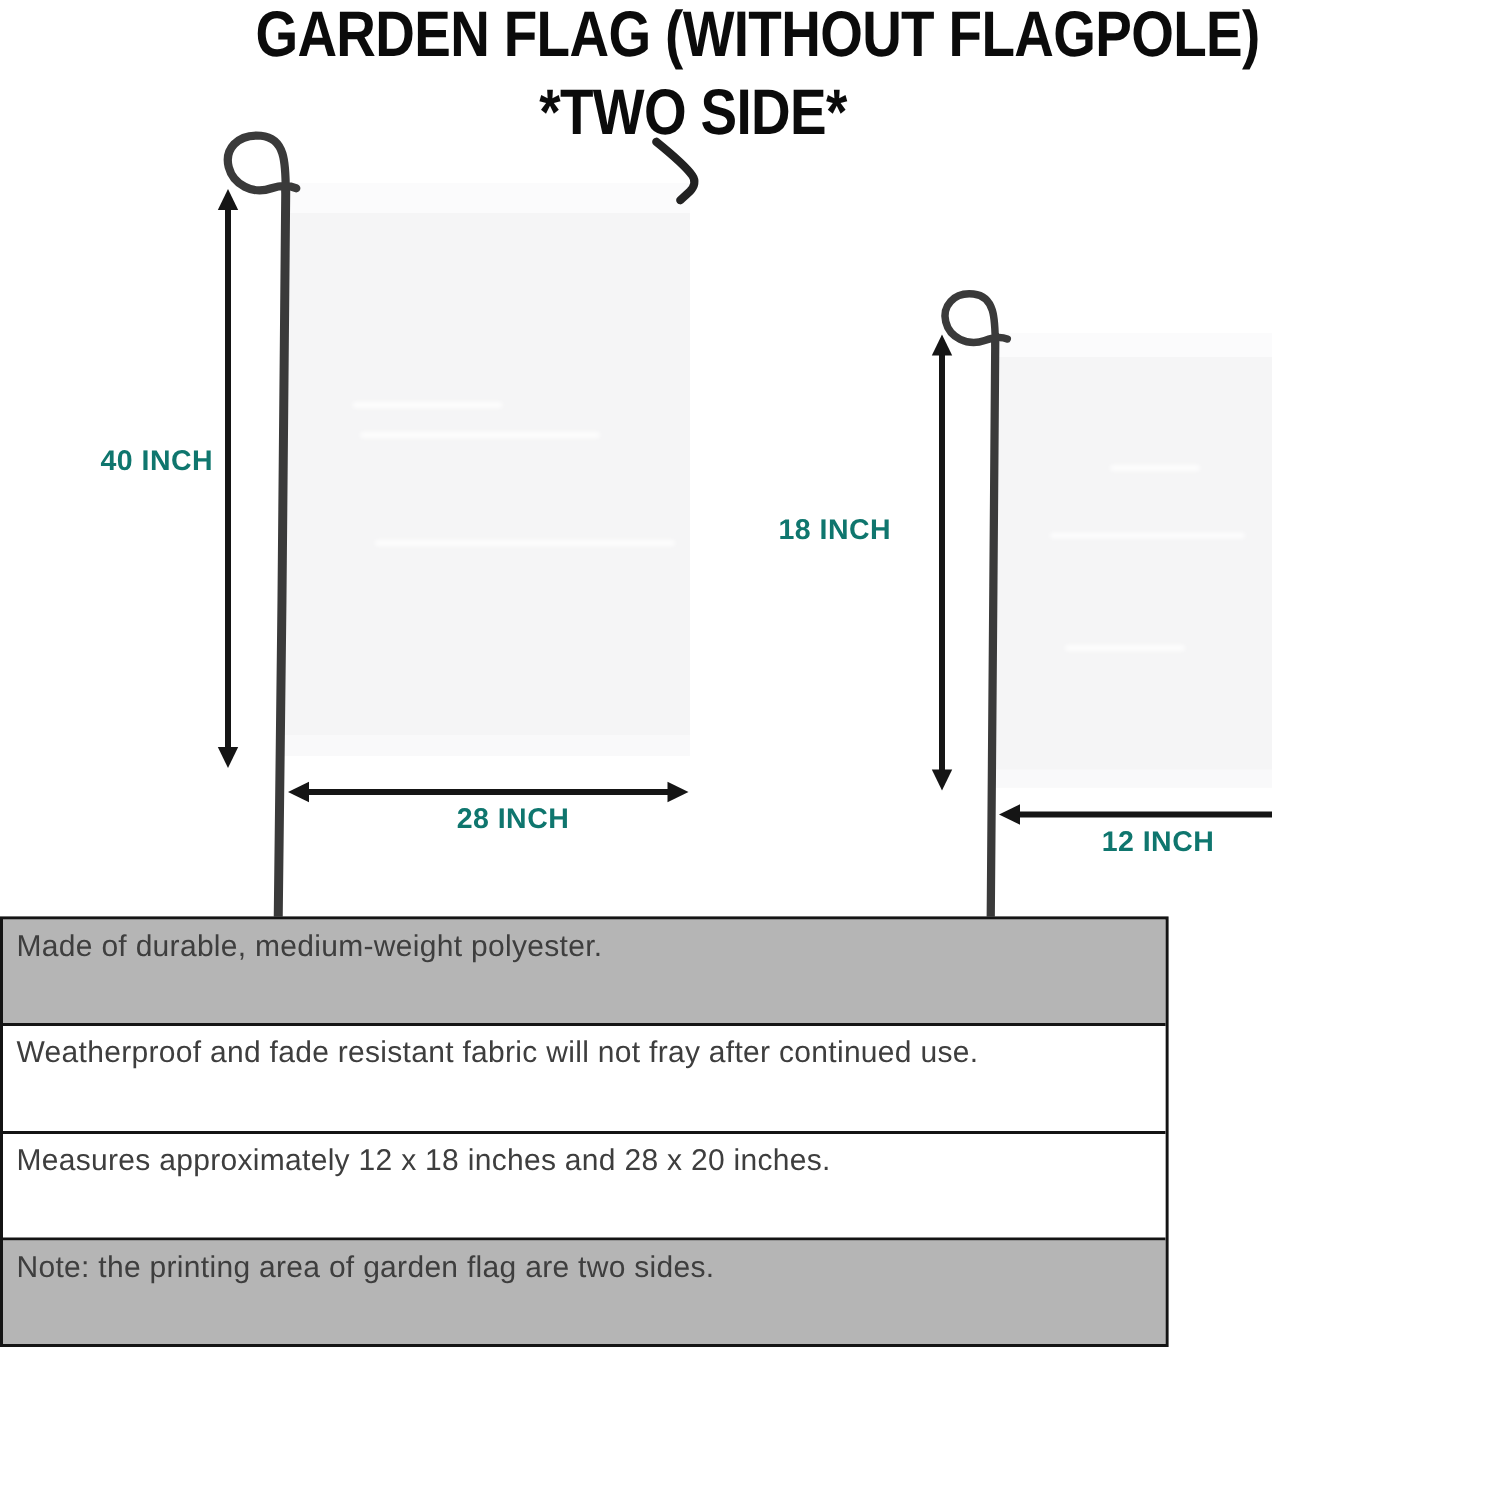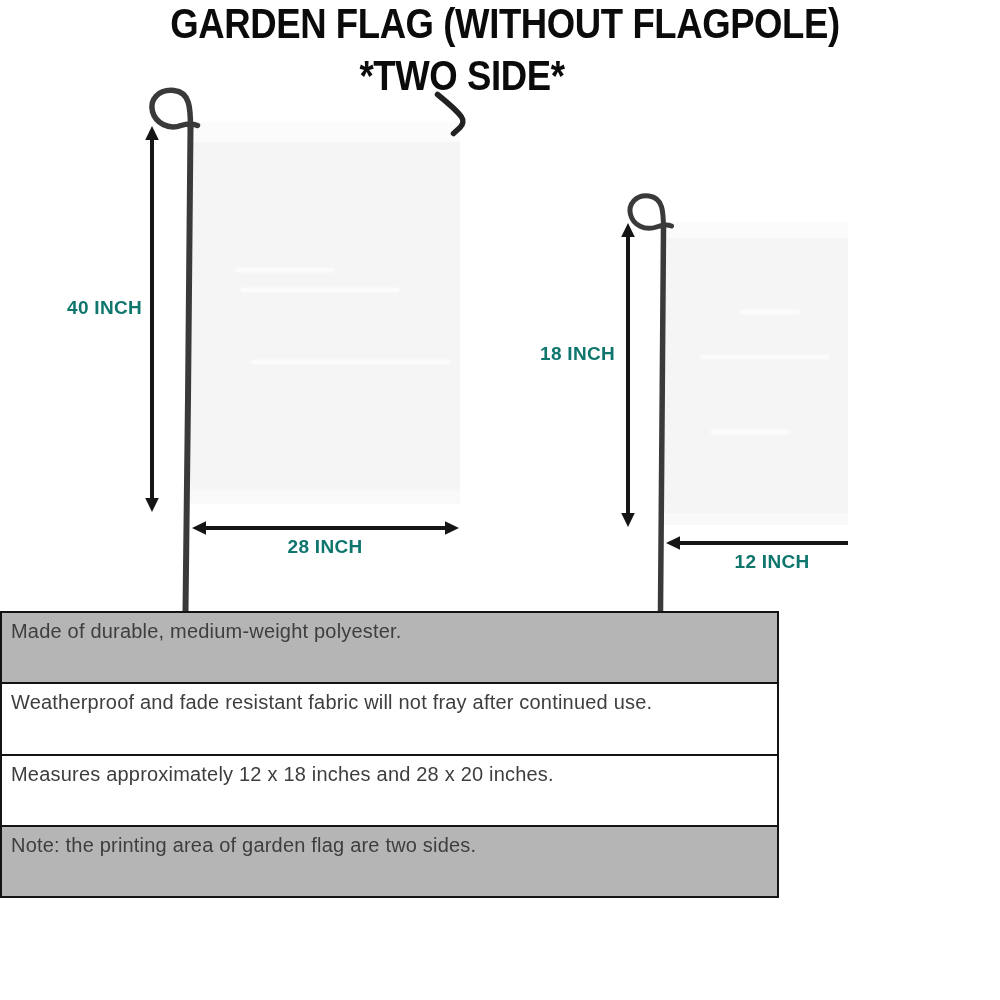--- a/index.html
+++ b/index.html
@@ -34,7 +34,7 @@
   }
   #lbl-h-large{left:30px;top:297px;width:112px;text-align:right;}
   #lbl-w-large{left:245px;top:536px;width:160px;text-align:center;}
-  #lbl-h-small{left:503px;top:343px;width:112px;text-align:right;}
+  #lbl-h-small{left:482px;top:343px;width:112px;text-align:right;}
   #lbl-w-small{left:692px;top:551px;width:160px;text-align:center;}
   
   .gfx{position:absolute;left:0;top:0;width:1000px;height:1000px;pointer-events:none;}

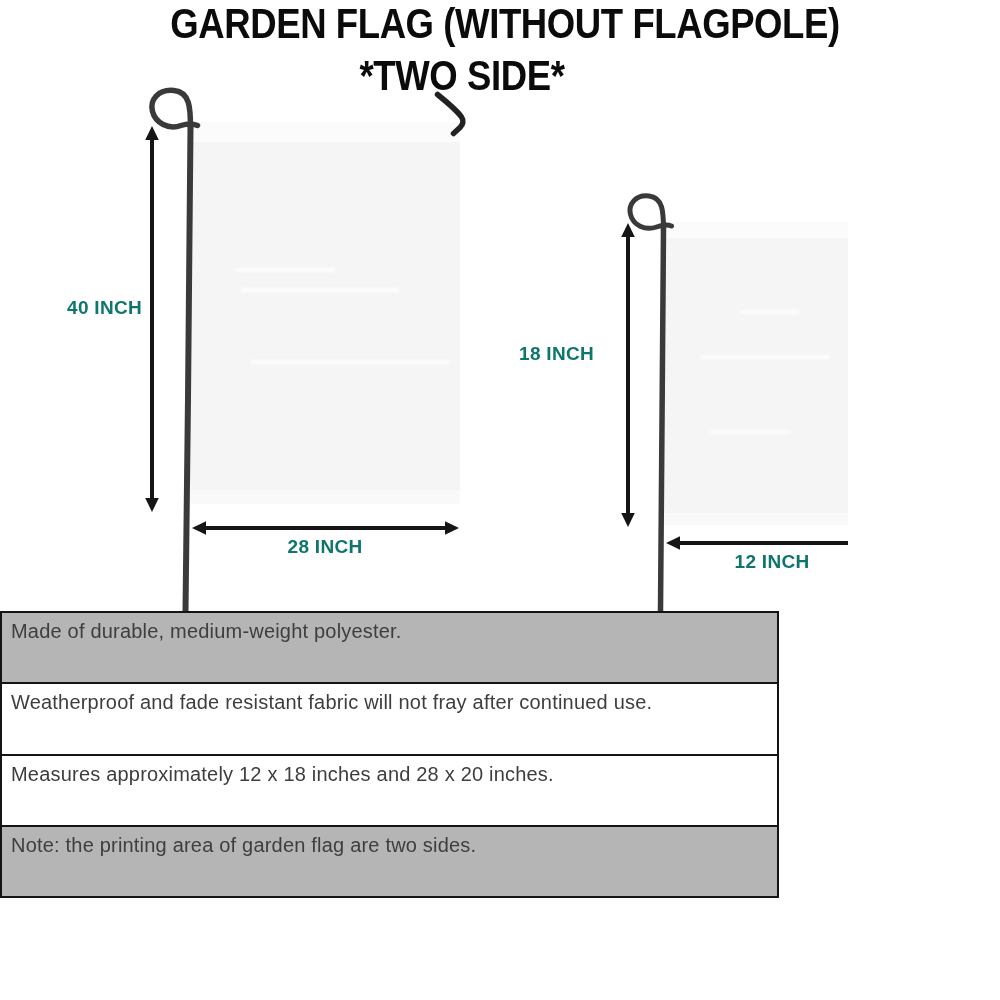--- a/index.html
+++ b/index.html
@@ -33,7 +33,7 @@
     letter-spacing:0.3px;white-space:nowrap;
   }
   #lbl-h-large{left:30px;top:297px;width:112px;text-align:right;}
-  #lbl-w-large{left:245px;top:536px;width:160px;text-align:center;}
+  #lbl-w-large{left:262px;top:536px;width:160px;text-align:center;}
   #lbl-h-small{left:482px;top:343px;width:112px;text-align:right;}
   #lbl-w-small{left:692px;top:551px;width:160px;text-align:center;}
   

